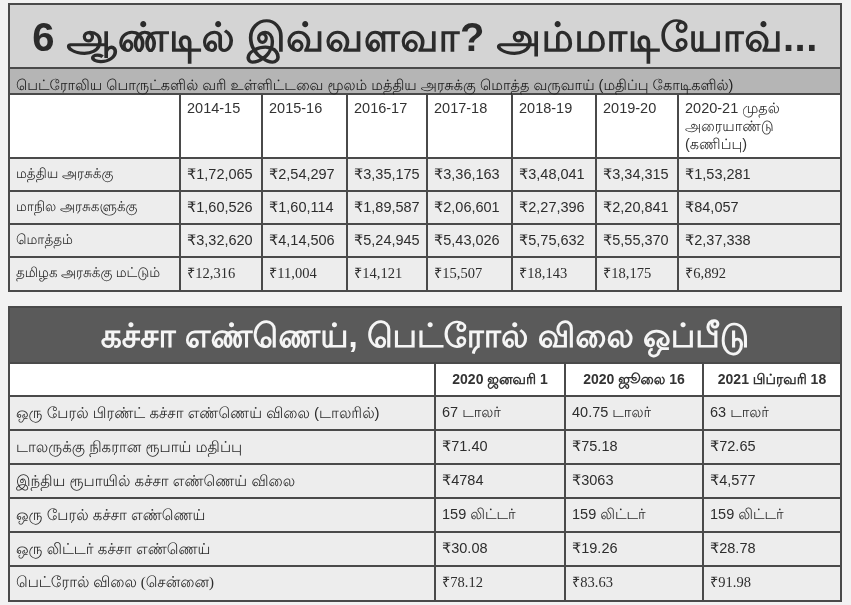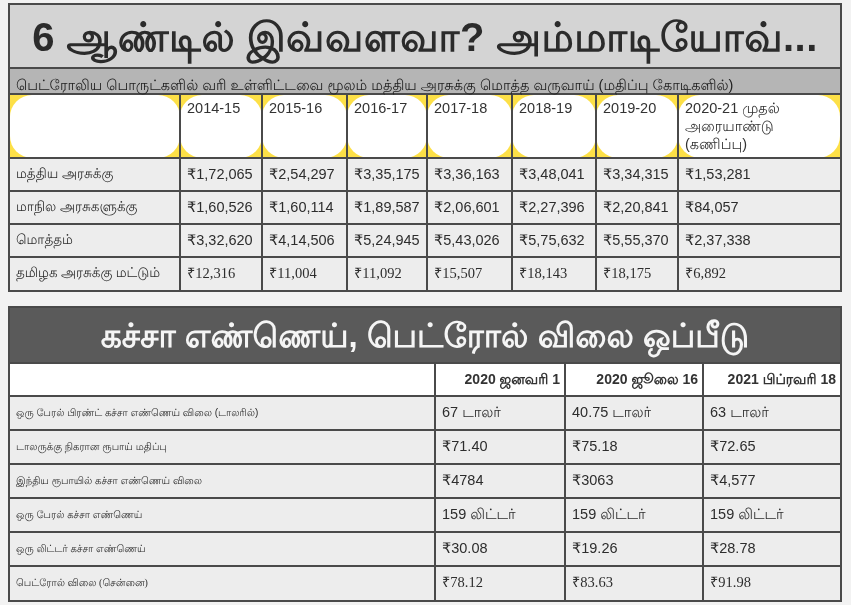--- a/index.html
+++ b/index.html
@@ -19,7 +19,7 @@
   td:last-child, th:last-child { border-right: none; }
   tr:last-child td { border-bottom: none; font-family: Liberation Serif, serif; }
 
-  .t1 th { height: 57px; background: #ffffff; font-size: 14.5px; padding: 4px 6px; line-height: 18px; color: #333; border-radius: 22px; }
+  .t1 th { height: 57px; background: #ffffff; font-size: 14.5px; padding: 4px 6px; line-height: 18px; color: #333; }
   .t1 td { height: 33px; font-size: 14.5px; padding: 0 6px; line-height: 30px; background: #ededed; color: #2d2d2d; }
   .t1 td.label { font-size: 13.5px; }
 

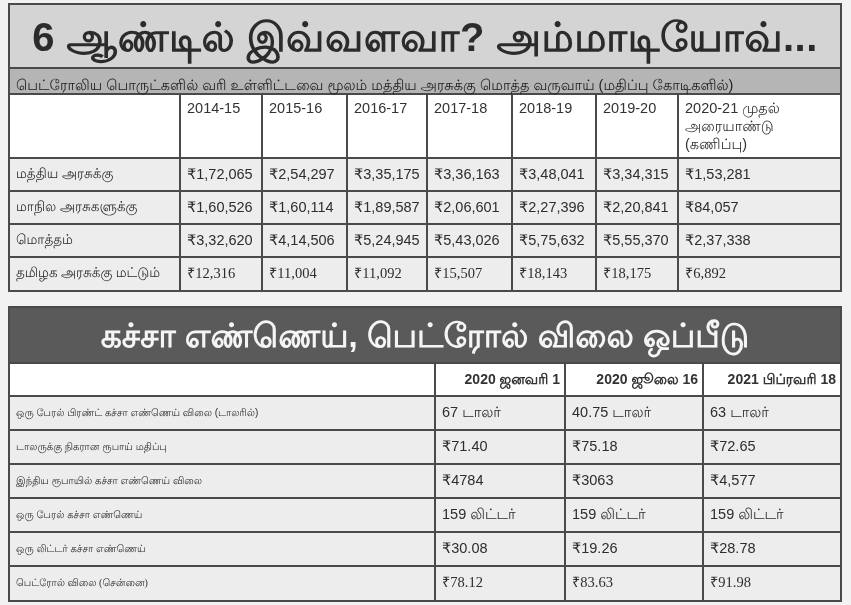--- a/index.html
+++ b/index.html
@@ -92,7 +92,7 @@
       <td class="label">தமிழக அரசுக்கு மட்டும்</td>
       <td>₹12,316</td>
       <td>₹11,004</td>
-      <td>₹11,092</td>
+      <td>₹14,121</td>
       <td>₹15,507</td>
       <td>₹18,143</td>
       <td>₹18,175</td>

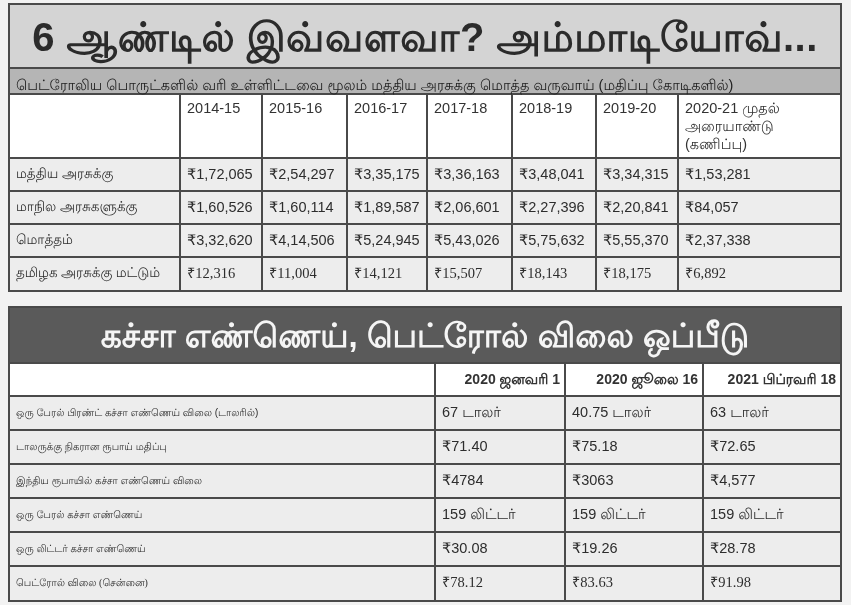--- a/index.html
+++ b/index.html
@@ -26,7 +26,7 @@
   .block2 { position: absolute; left: 8px; top: 306px; width: 834px; border: 2px solid #4a4a4a; background: #f4f4f4; }
   .title2 { height: 56px; background: #5a5a5a; border-bottom: 2px solid #4a4a4a; text-align: center;
     font-size: 33px; line-height: 56px; color: #f5f5f5; font-weight: bold; }
-  .t2 th { height: 32px; background: #ffffff; font-size: 14px; padding: 0 4px; line-height: 30px; color: #333; text-align: right; font-weight: bold; }
+  .t2 th { height: 32px; background: #ffffff; font-size: 14px; padding: 0 4px; line-height: 30px; color: #333; text-align: center; font-weight: bold; }
   .t2 td { height: 34px; font-size: 14.5px; padding: 0 6px; line-height: 31px; background: #ededed; color: #2d2d2d; }
   .t2 td.label { font-size: 10px; margin-top: 21px; }
 </style>

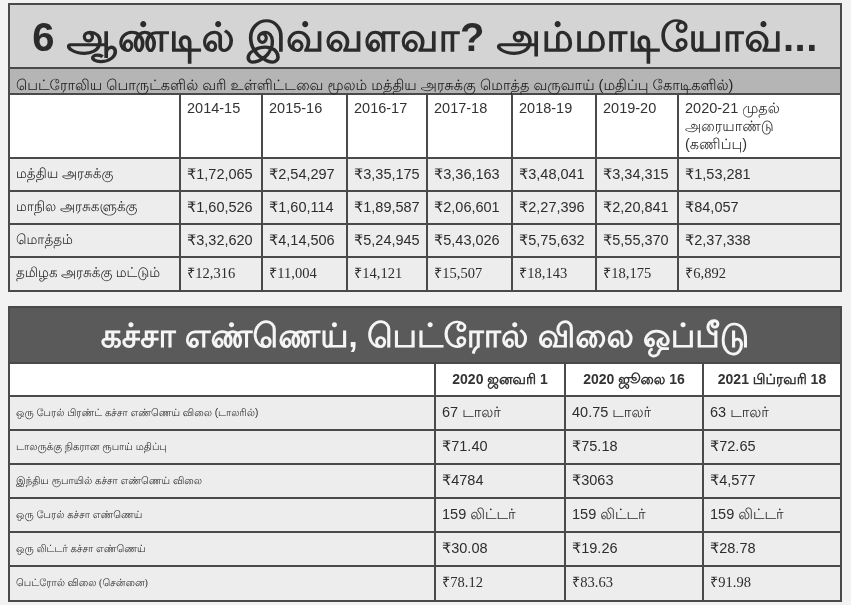--- a/index.html
+++ b/index.html
@@ -28,7 +28,7 @@
     font-size: 33px; line-height: 56px; color: #f5f5f5; font-weight: bold; }
   .t2 th { height: 32px; background: #ffffff; font-size: 14px; padding: 0 4px; line-height: 30px; color: #333; text-align: center; font-weight: bold; }
   .t2 td { height: 34px; font-size: 14.5px; padding: 0 6px; line-height: 31px; background: #ededed; color: #2d2d2d; }
-  .t2 td.label { font-size: 10px; margin-top: 21px; }
+  .t2 td.label { font-size: 15px; margin-top: 21px; }
 </style>
 </head>
 <body>

